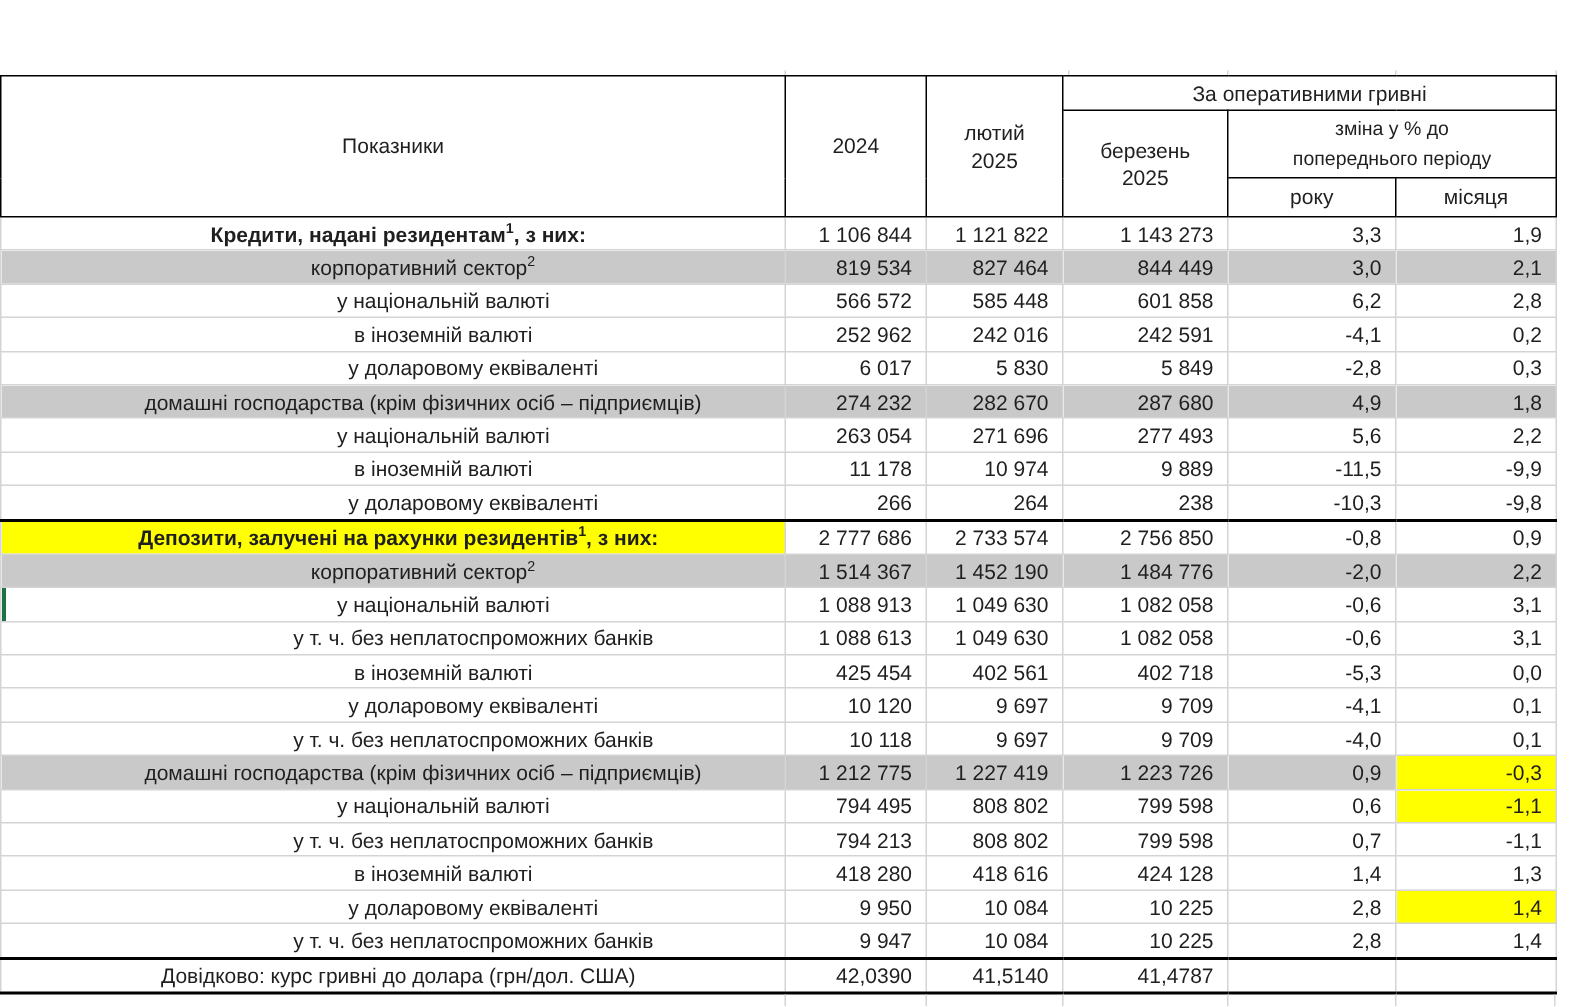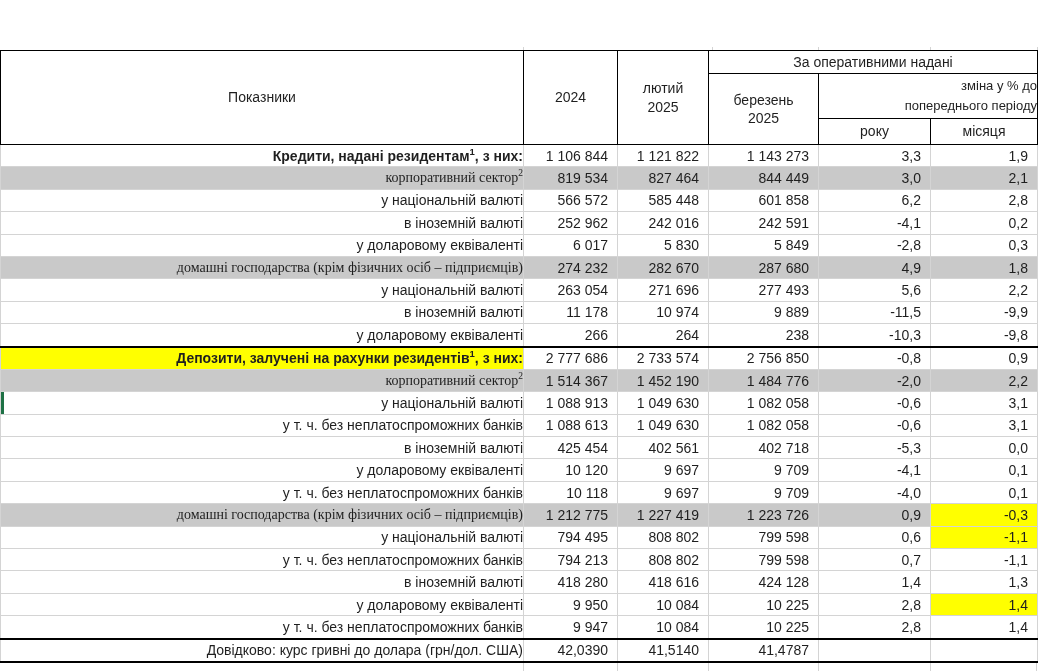--- a/index.html
+++ b/index.html
@@ -77,7 +77,7 @@
           <div>лютий</div>
           <div>2025</div>
         </th>
-        <th colspan="3">За оперативними надані</th>
+        <th colspan="3">За оперативними гривні</th>
       </tr>
       <tr class="h2">
         <th rowspan="2" class="hb">

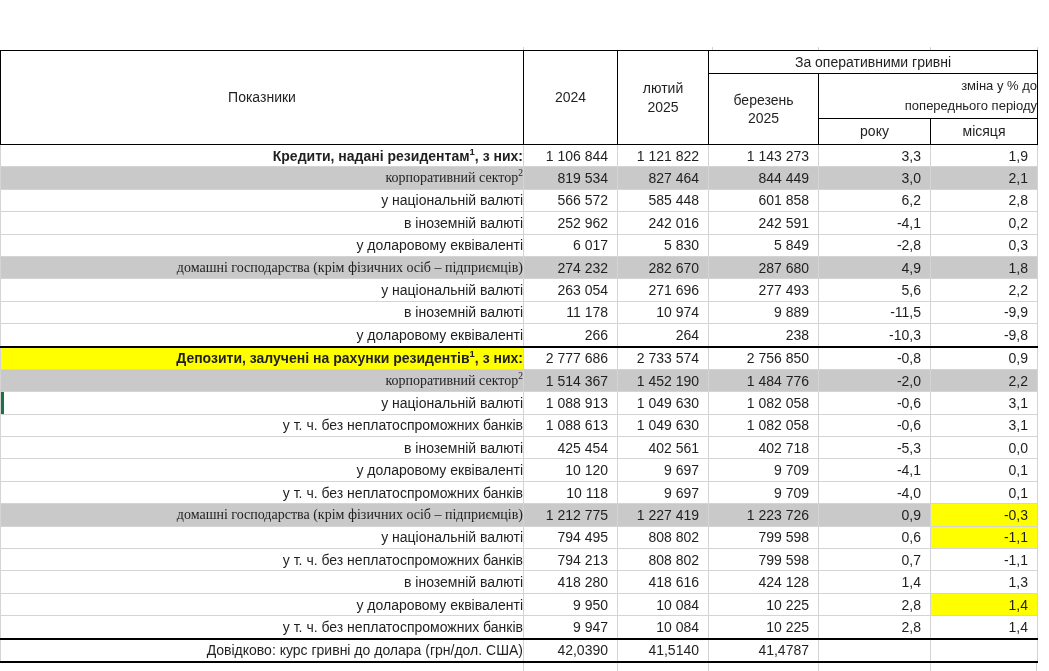--- a/index.html
+++ b/index.html
@@ -24,7 +24,7 @@
     padding:0;font-size:14px;line-height:1.3;background:#fff;
   }
   thead th.hb{border-bottom:1.5px solid #000;}
-  thead th.small{font-size:13px;line-height:1.55;text-align:right;}
+  thead th.small{font-size:13px;line-height:1.55;}
   .h1{height:23px;} .h2{height:45px;} .h3{height:26px;}
   tbody td{
     border:1px solid var(--grid,#d4d4d4);height:21.4px;padding:0;vertical-align:middle;

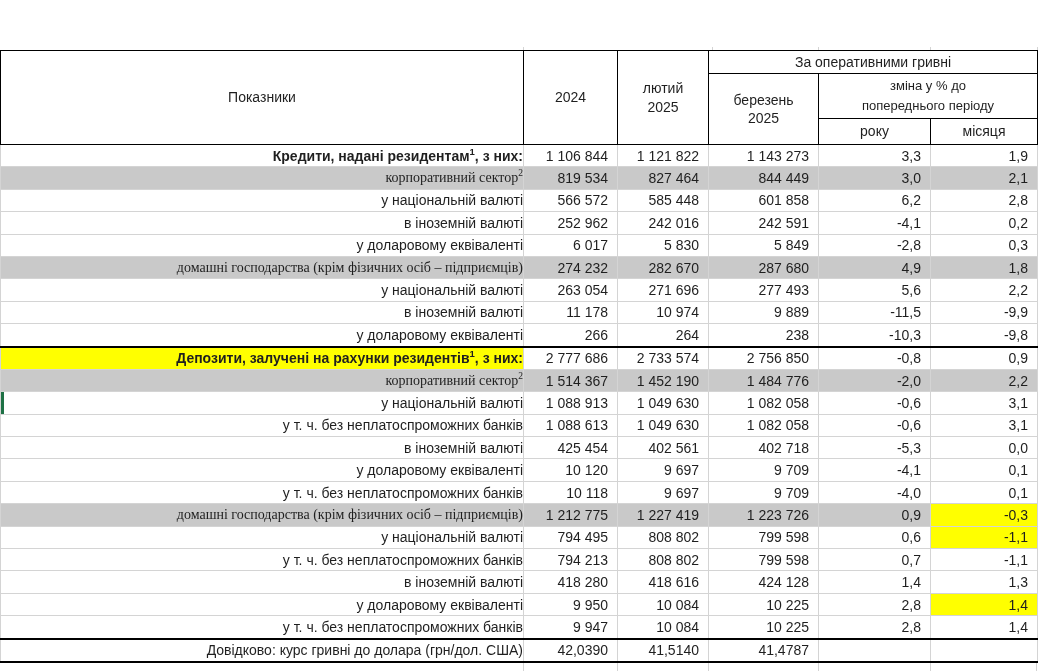--- a/index.html
+++ b/index.html
@@ -31,7 +31,7 @@
     white-space:nowrap;overflow:hidden;background:#fff;
   }
   tbody tr{height:22.4px;}
-  td.lbl{text-align:right;}
+  td.lbl{text-align:center;}
   td.num{text-align:right;padding-right:9px;}
   .ind-0{padding-left:7px;} .ind-1{padding-left:40px;font-family:Liberation Serif, serif;} .ind-2{padding-left:67px;margin-left:17px;} .ind-3{padding-left:107px;}
   tr.r-bold td.lbl{font-weight:700;}

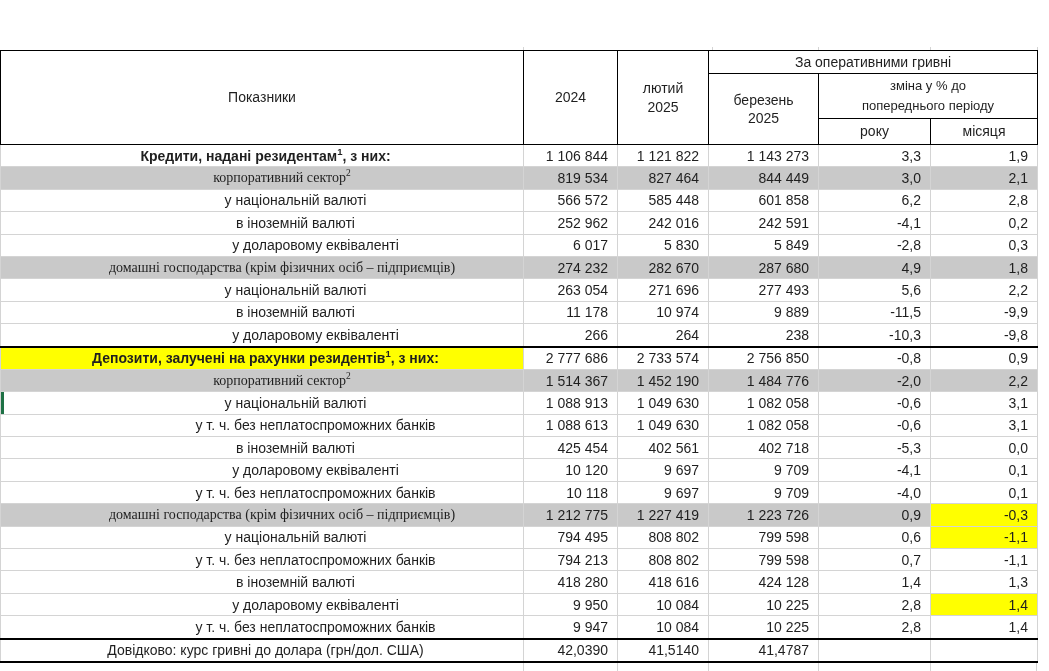--- a/index.html
+++ b/index.html
@@ -33,7 +33,7 @@
   tbody tr{height:22.4px;}
   td.lbl{text-align:center;}
   td.num{text-align:right;padding-right:9px;}
-  .ind-0{padding-left:7px;} .ind-1{padding-left:40px;font-family:Liberation Serif, serif;} .ind-2{padding-left:67px;margin-left:17px;} .ind-3{padding-left:107px;}
+  .ind-0{padding-left:7px;} .ind-1{padding-left:40px;} .ind-2{padding-left:67px;margin-left:17px;} .ind-3{padding-left:107px;}
   tr.r-bold td.lbl{font-weight:700;}
   tr.r-bold-yellow td.lbl{font-weight:700;background:var(--yellow,#ffff00);}
   tr.r-gray td{background:var(--gray,#c9c9c9);}

